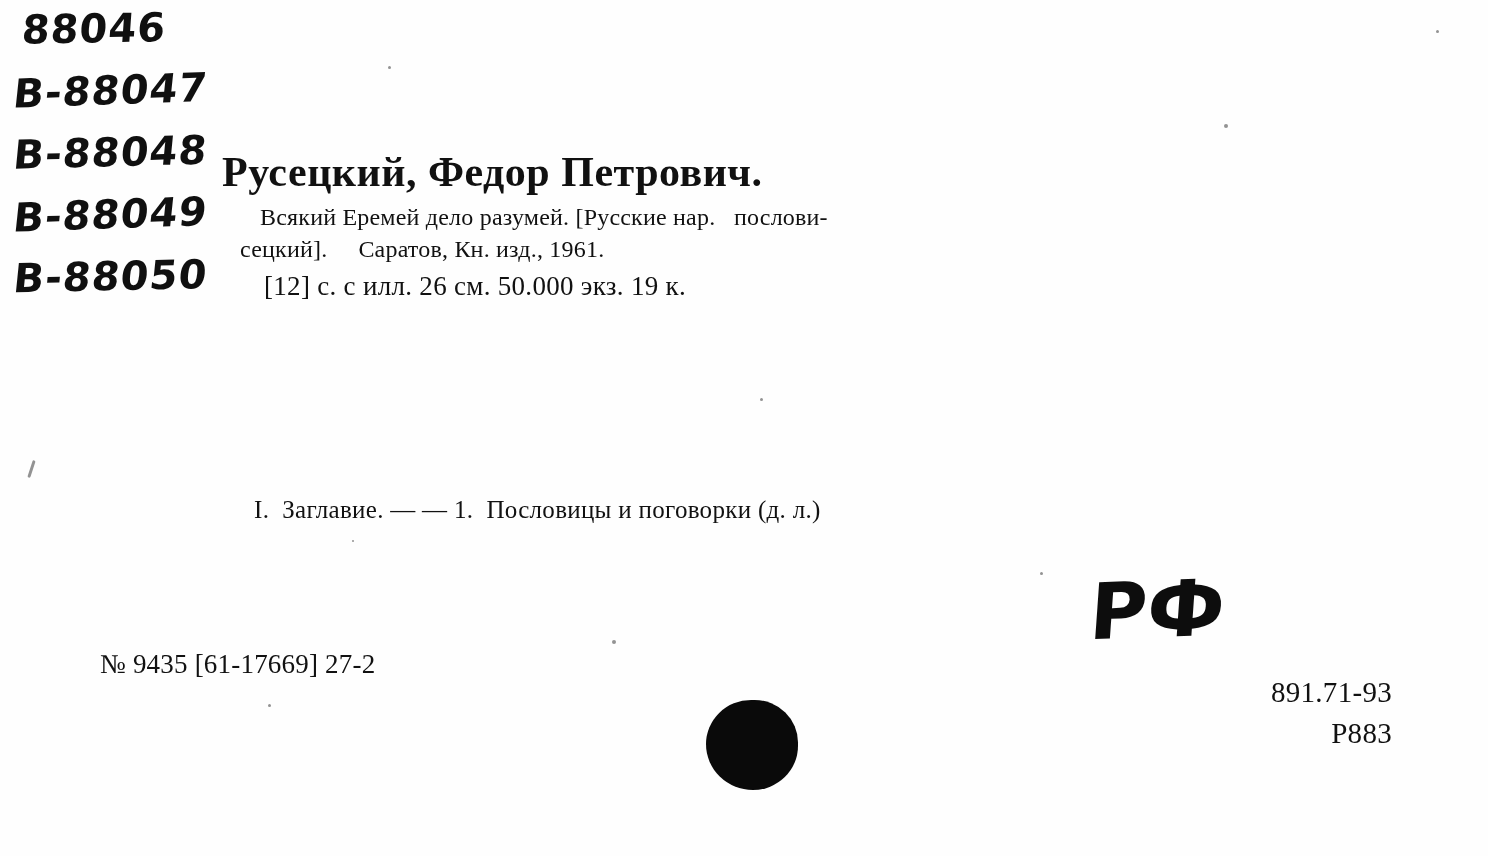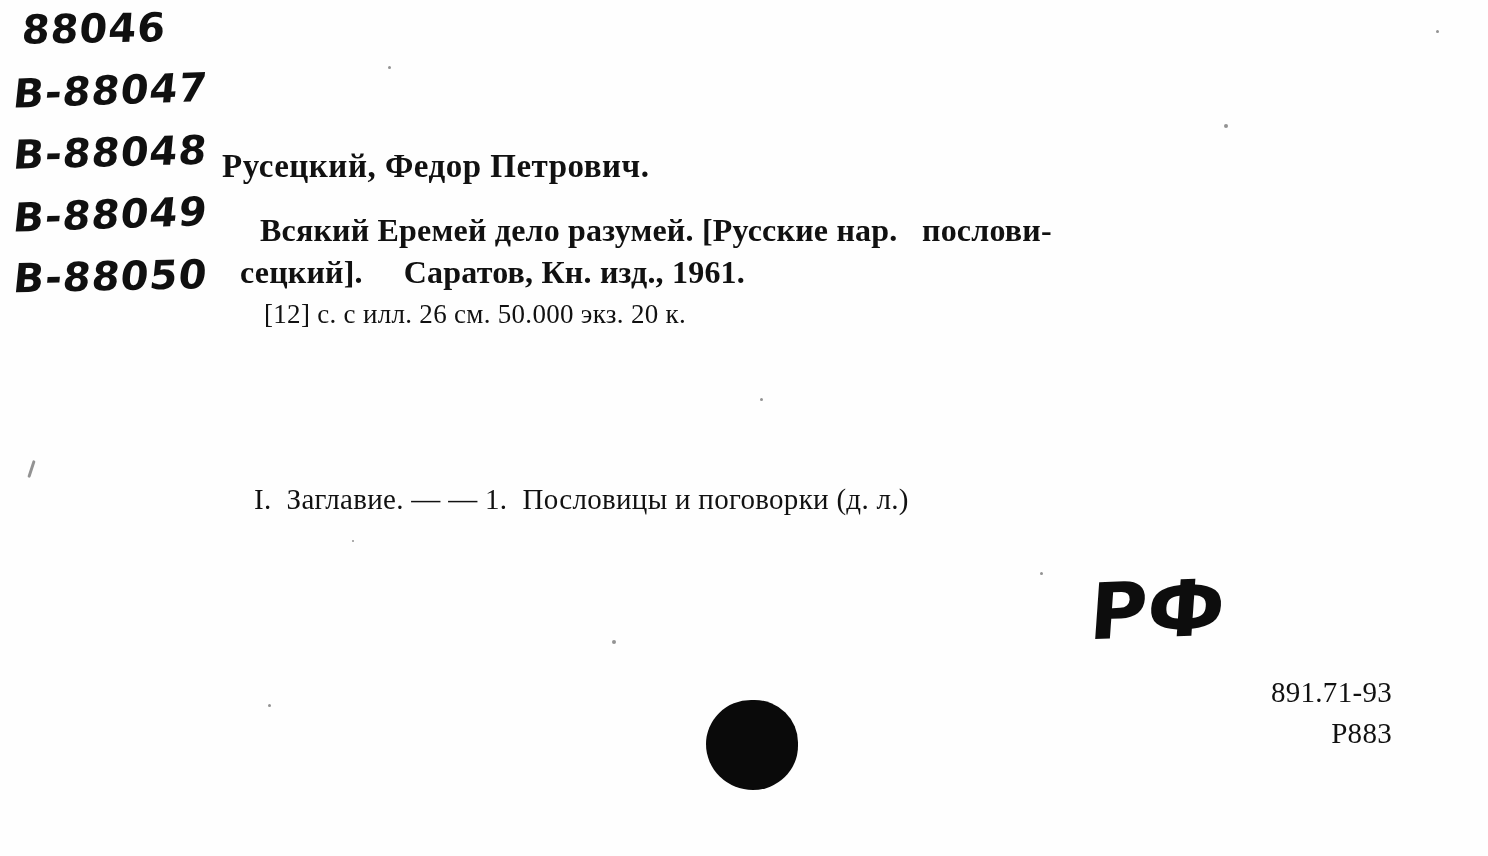--- a/index.html
+++ b/index.html
@@ -58,9 +58,9 @@
   }
   .author {
     font-weight: 700;
-    font-size: 33px;
+    font-size: 42px;
     letter-spacing: .5px;
-    margin-bottom: 24px;
+    margin-bottom: 6px;
   }
   .title-block {
     font-size: 32px;

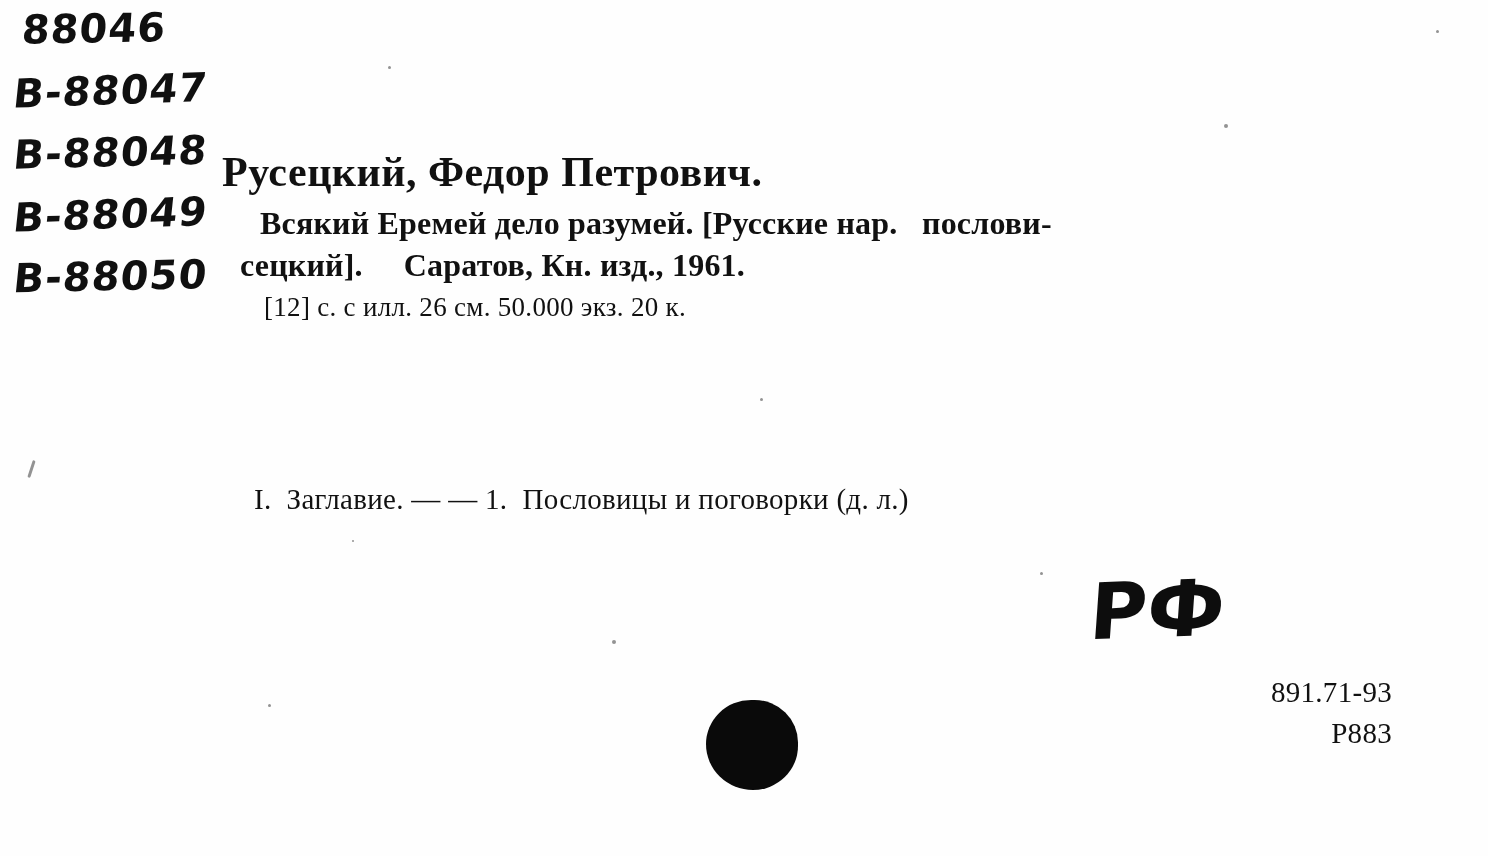--- a/index.html
+++ b/index.html
@@ -63,10 +63,9 @@
     margin-bottom: 6px;
   }
   .title-block {
-    font-size: 32px;
+    font-size: 24px;
     line-height: 1.32;
     letter-spacing: .2px;
-    font-weight: bold;
   }
   .title-line { white-space: pre; }
   .title-line.first { text-indent: 38px; }

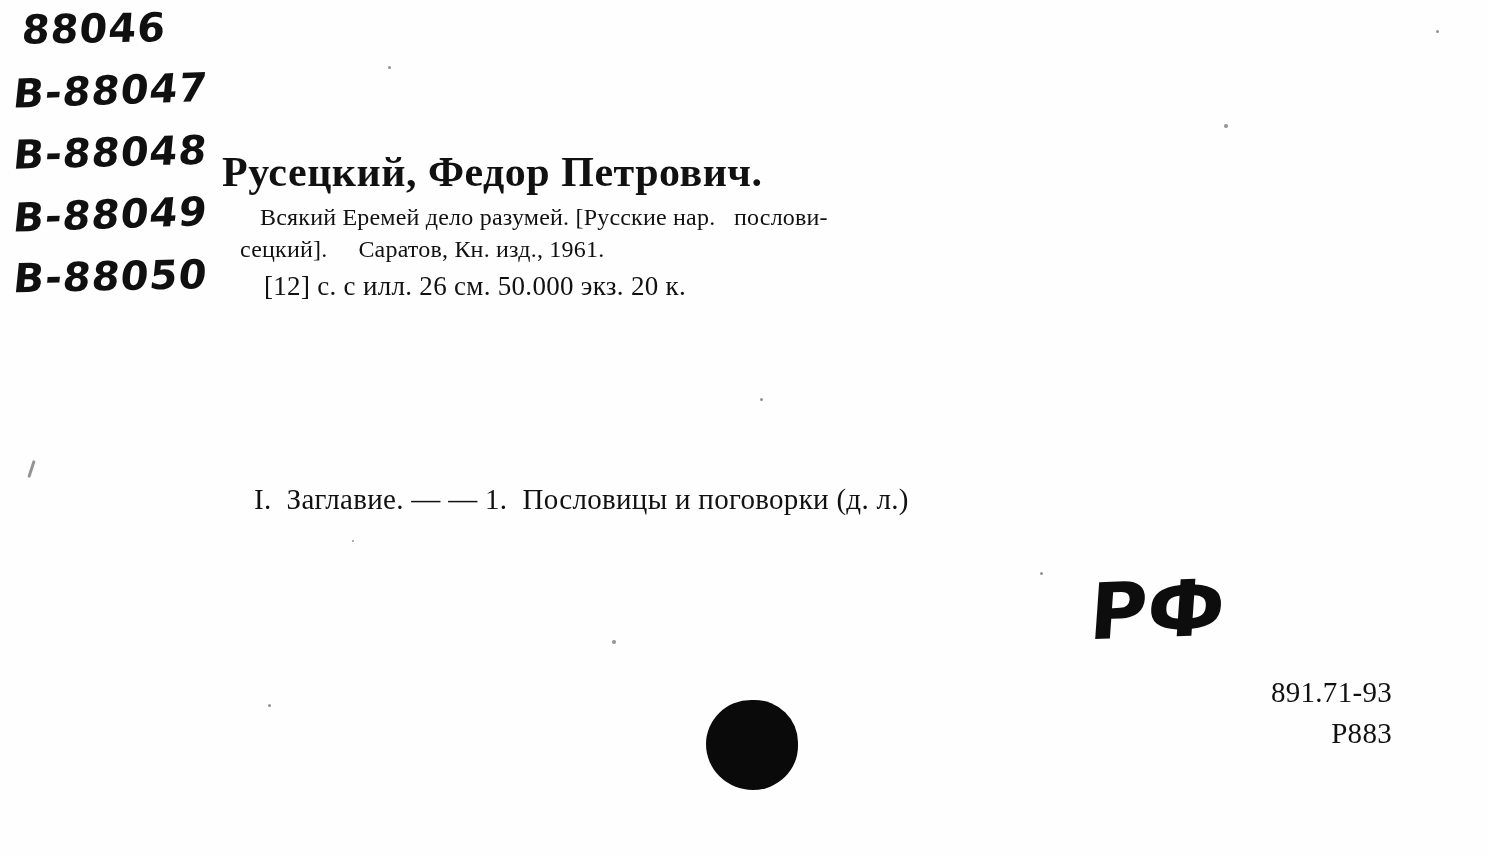--- a/index.html
+++ b/index.html
@@ -160,7 +160,7 @@
       <div class="title-line first">Всякий Еремей дело разумей. [Русские нар.   послови-</div>
       <div class="title-line third">сецкий].     Саратов, Кн. изд., 1961.</div>
     </div>
-    <div class="collation">[12] с. с илл.     26 см.     50.000 экз. 20 к.</div>
+    <div class="collation">[12] с. с илл.     26 см.     50.000 экз. 19 к.</div>
   </div>
 
   <div class="tracings">I.  Заглавие. — — 1.  Пословицы и поговорки (д. л.)</div>

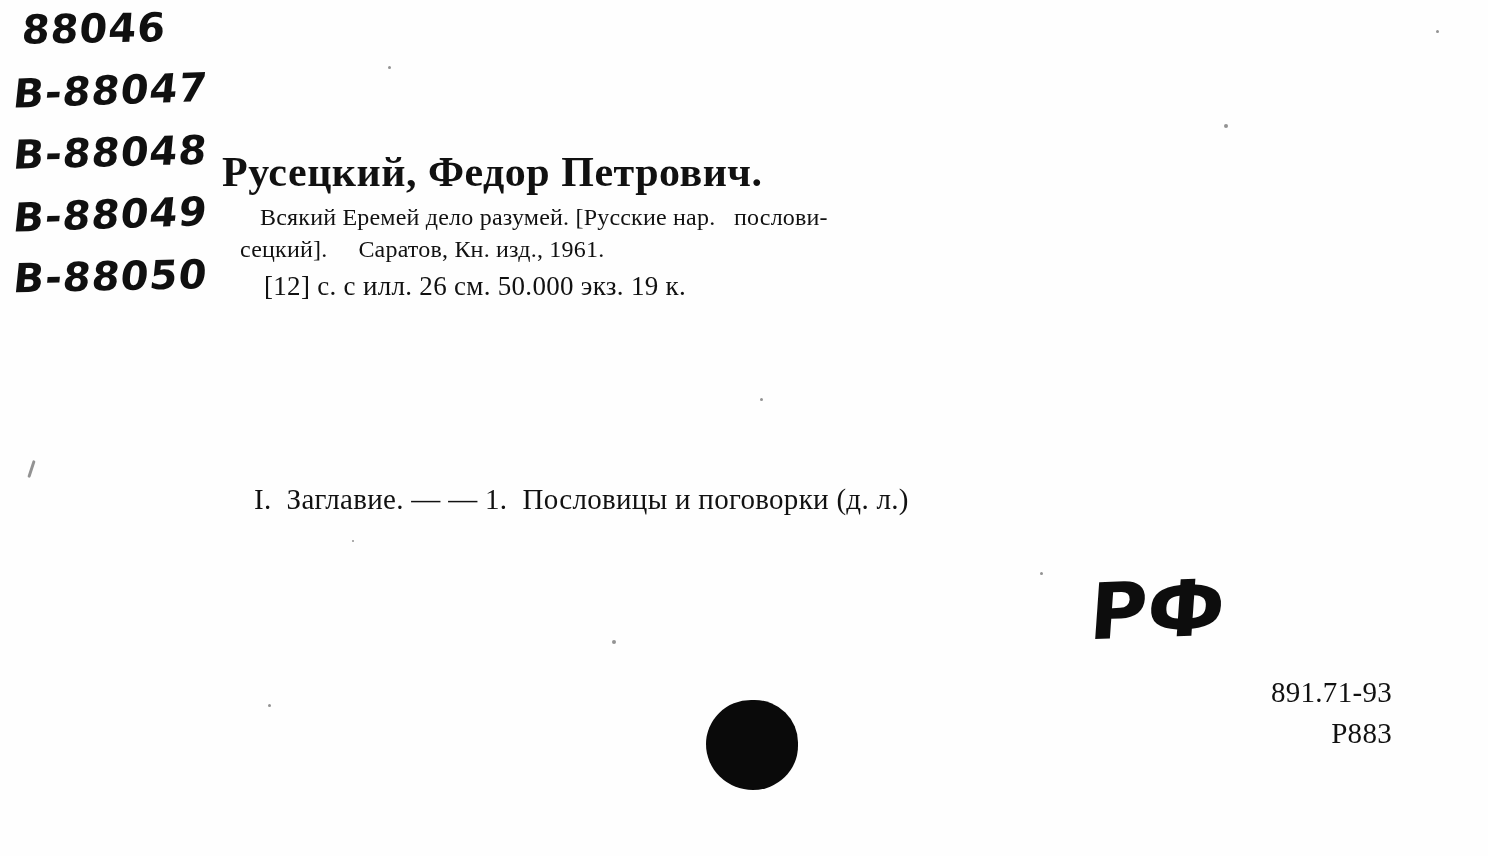--- a/index.html
+++ b/index.html
@@ -81,8 +81,8 @@
   .tracings {
     position: absolute;
     left: 254px;
-    top: 483px;
-    font-size: 29px;
+    top: 496px;
+    font-size: 25px;
     letter-spacing: .3px;
     white-space: pre;
   }

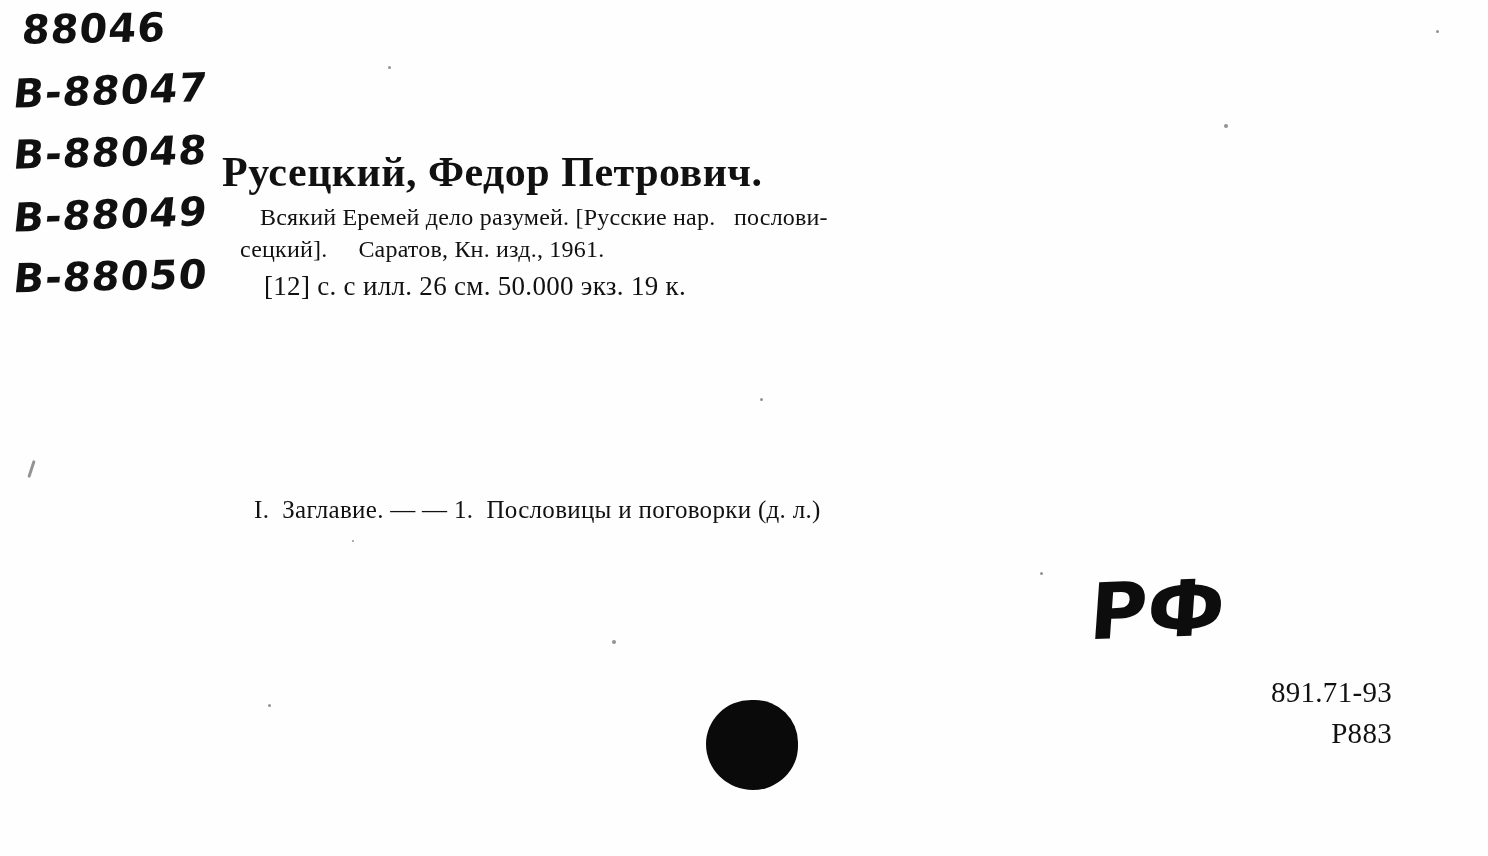--- a/index.html
+++ b/index.html
@@ -166,6 +166,7 @@
   <div class="tracings">I.  Заглавие. — — 1.  Пословицы и поговорки (д. л.)</div>
 
   <div class="footer-left">
+    <div>№ 9435 [61-17669] 27-2</div>
   </div>
 
   <div class="footer-right">

